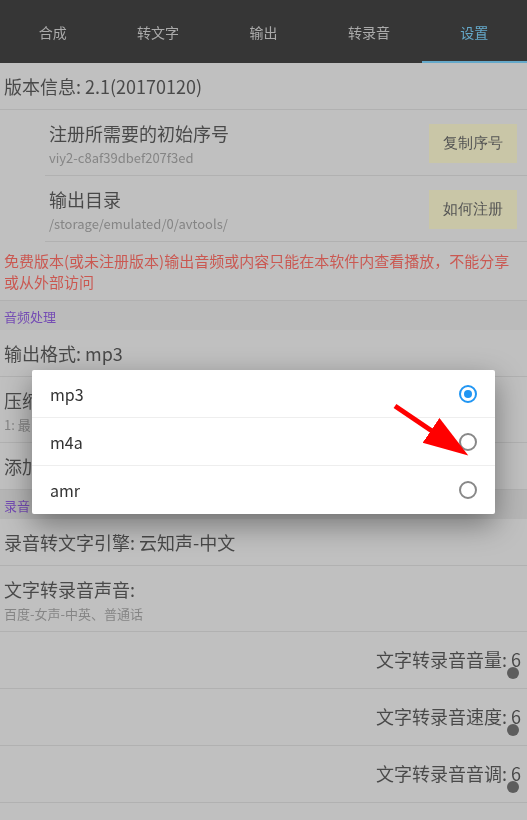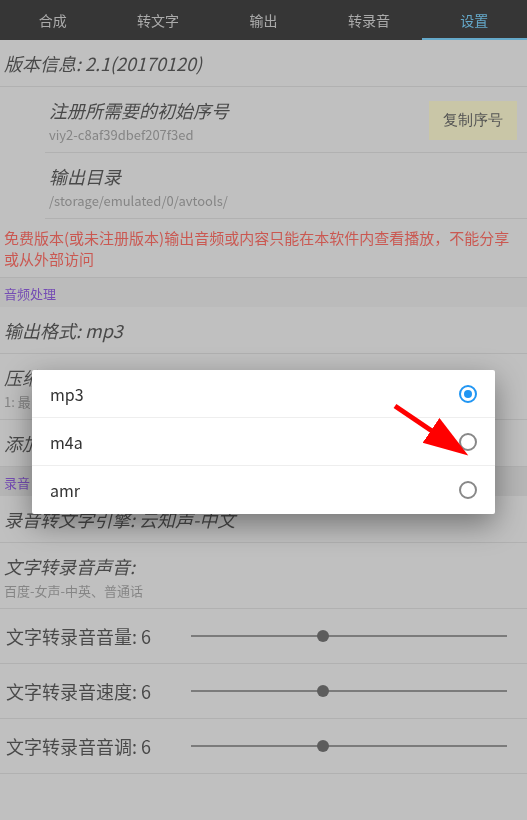--- a/index.html
+++ b/index.html
@@ -7,7 +7,7 @@
   .overlay { position: absolute; top:0; left:0; width:527px; height:820px; background: rgba(128,128,128,0.42); z-index: 5; }
 
   
-  .tabbar { height: 40px; background: #000; display: flex; color: #c9c9c9; font-size: 14px; }
+  .tabbar { height: 63px; background: #000; display: flex; color: #c9c9c9; font-size: 14px; }
   .tab { flex:1; display:flex; align-items:center; justify-content:center; position:relative; cursor:pointer; }
   .tab.active { color:#51c7ff; }
   .tab.active::after { content:""; position:absolute; left:0; right:0; bottom:0; height:2px; background:#51c7ff; }

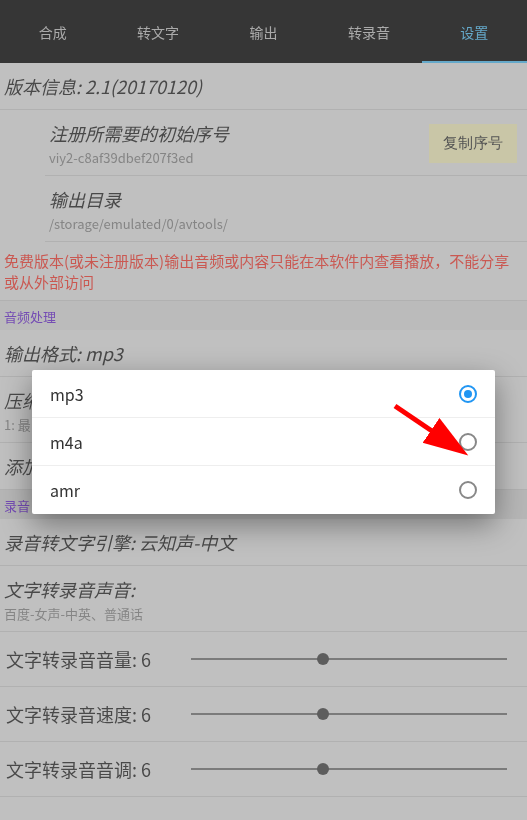--- a/index.html
+++ b/index.html
@@ -14,7 +14,7 @@
 
   .content { padding: 0; }
   .section { padding: 10px 4px 8px 4px; border-bottom: 1px solid #d5d5d5; }
-  .section .title { font-size: 18px; color:#222; margin-bottom: 2px; font-style: italic; }
+  .section .title { font-size: 18px; color:#222; margin-bottom: 2px; }
   .section .subtitle { font-size: 13px; color:#888; }
   .row { display:flex; align-items:flex-start; justify-content:space-between;margin-left:45px; }
   .btn-gray { background:#fef9c3; border: none; padding: 10px 14px; font-size: 15px; color:#333; cursor:pointer; margin: 4px 6px 0 0;}

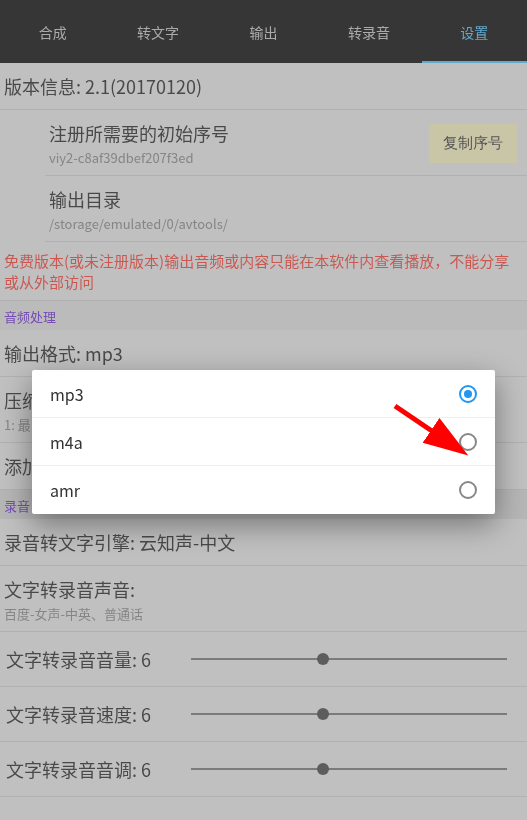--- a/index.html
+++ b/index.html
@@ -78,6 +78,7 @@
       <div class="title">输出目录</div>
       <div class="subtitle">/storage/emulated/0/avtools/</div>
     </div>
+    <button class="btn-gray">如何注册</button>
   </div>
 
   <div class="redtext">免费版本(或未注册版本)输出音频或内容只能在本软件内查看播放，不能分享或从外部访问</div>

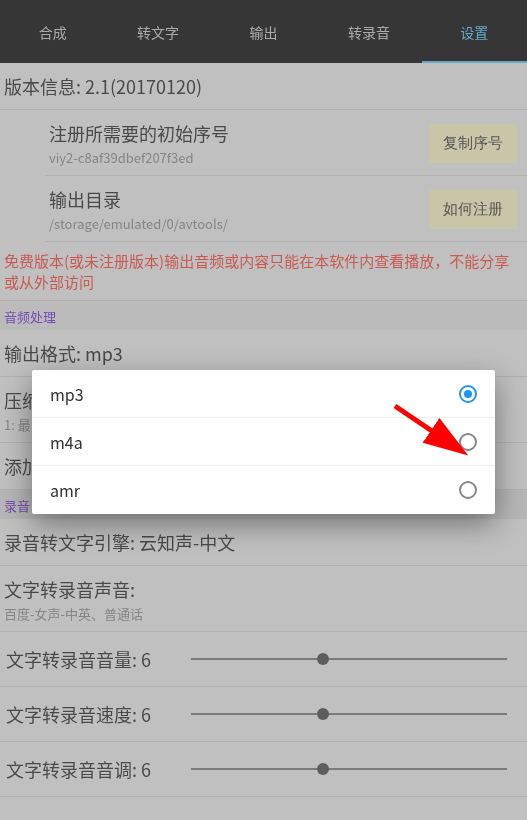--- a/index.html
+++ b/index.html
@@ -20,7 +20,7 @@
   .btn-gray { background:#fef9c3; border: none; padding: 10px 14px; font-size: 15px; color:#333; cursor:pointer; margin: 4px 6px 0 0;}
   .redtext { color:#ff3b30; font-size: 15px; padding: 8px 4px; line-height: 1.4; border-bottom: 1px solid #d5d5d5;}
   .section-label { color:#6d28d9; font-size: 13px; padding: 6px 4px 4px 4px; background:#e5e5e5;}
-  .slider-row { padding: 14px 6px; border-bottom: 1px solid #d5d5d5; display:flex; align-items:center; }
+  .slider-row { padding: 14px 6px; border-bottom: 1px solid #d5d5d5; display:flex; align-items:flex-end;flex-direction:column; }
   .slider-row .label { flex:0 0 auto; font-size: 18px; color:#222; }
   .slider-wrap { flex:1; padding-left: 40px; padding-right: 14px; display:flex; align-items:center;}
   .slider { width:100%; height:2px; background:#777; position:relative; }

